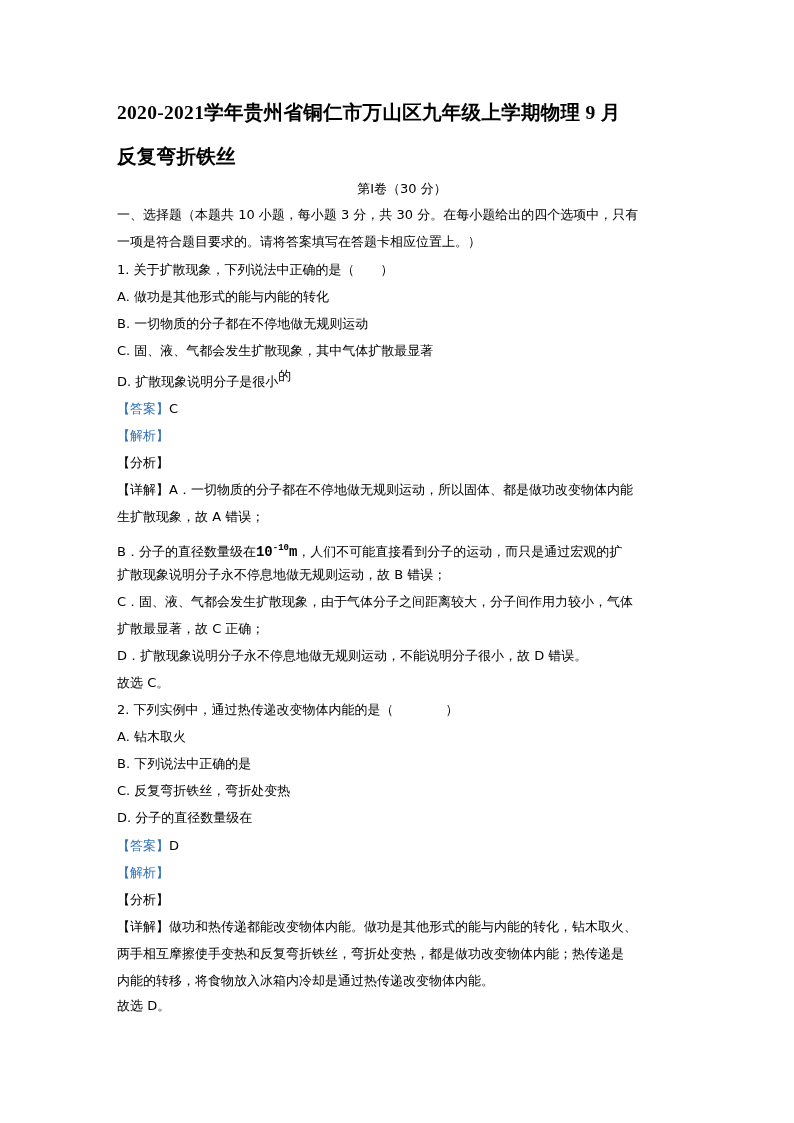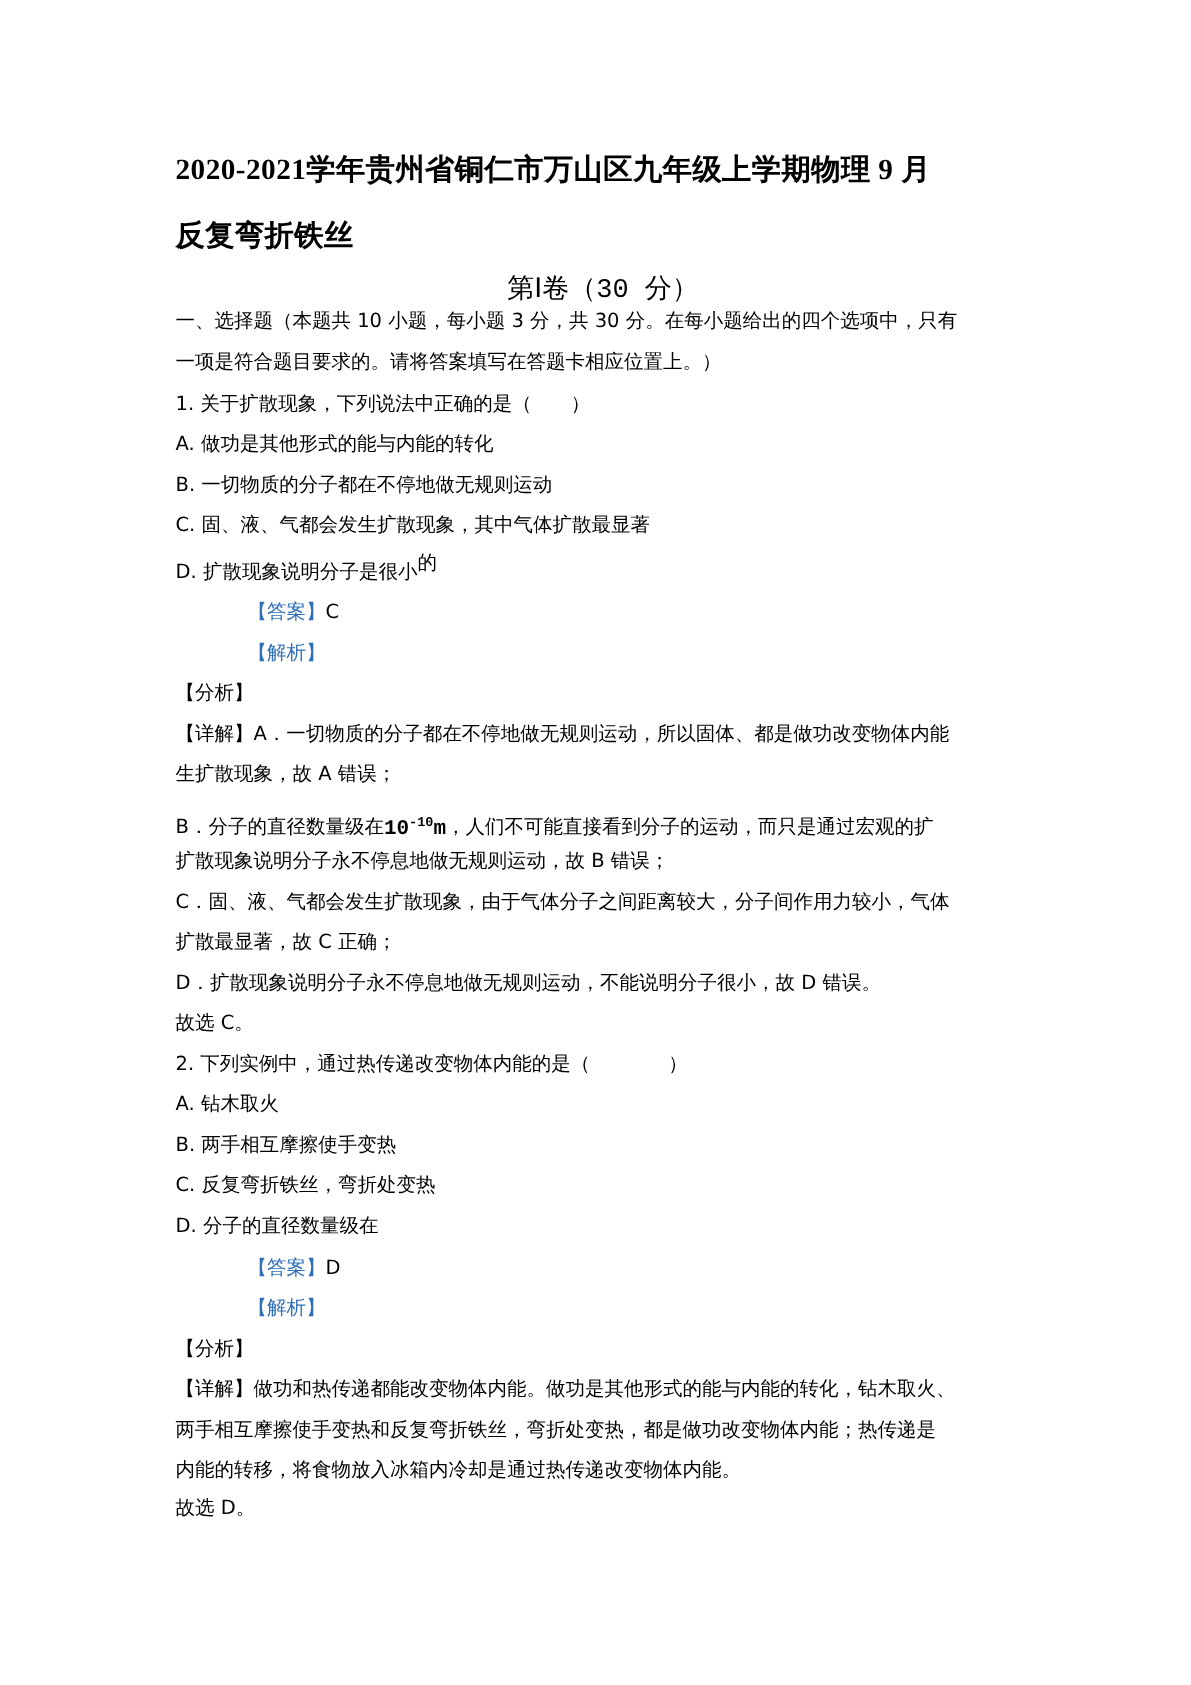--- a/index.html
+++ b/index.html
@@ -8,7 +8,7 @@
   .page { position: absolute; left: 117px; top: 0; width: 570px; }
   .title { position: absolute; left: 0; font-size: 19.5px; font-weight: bold;
            font-family: Liberation Serif, serif; letter-spacing: 0.3px; white-space: nowrap; }
-  .center { position: absolute; left: 0; width: 570px; text-align: center; font-size: 18px; font-family: Liberation Mono, monospace; }
+  .center { position: absolute; left: 0; width: 570px; text-align: center; font-size: 13px; }
   .line { position: absolute; left: 0; font-size: 13px; white-space: nowrap; line-height: 16px; }
   .blue { color: #2f6fb5; margin-left: 48px; }
   .sup { font-family: Liberation Mono, monospace; font-weight: bold; font-size: 14px; }

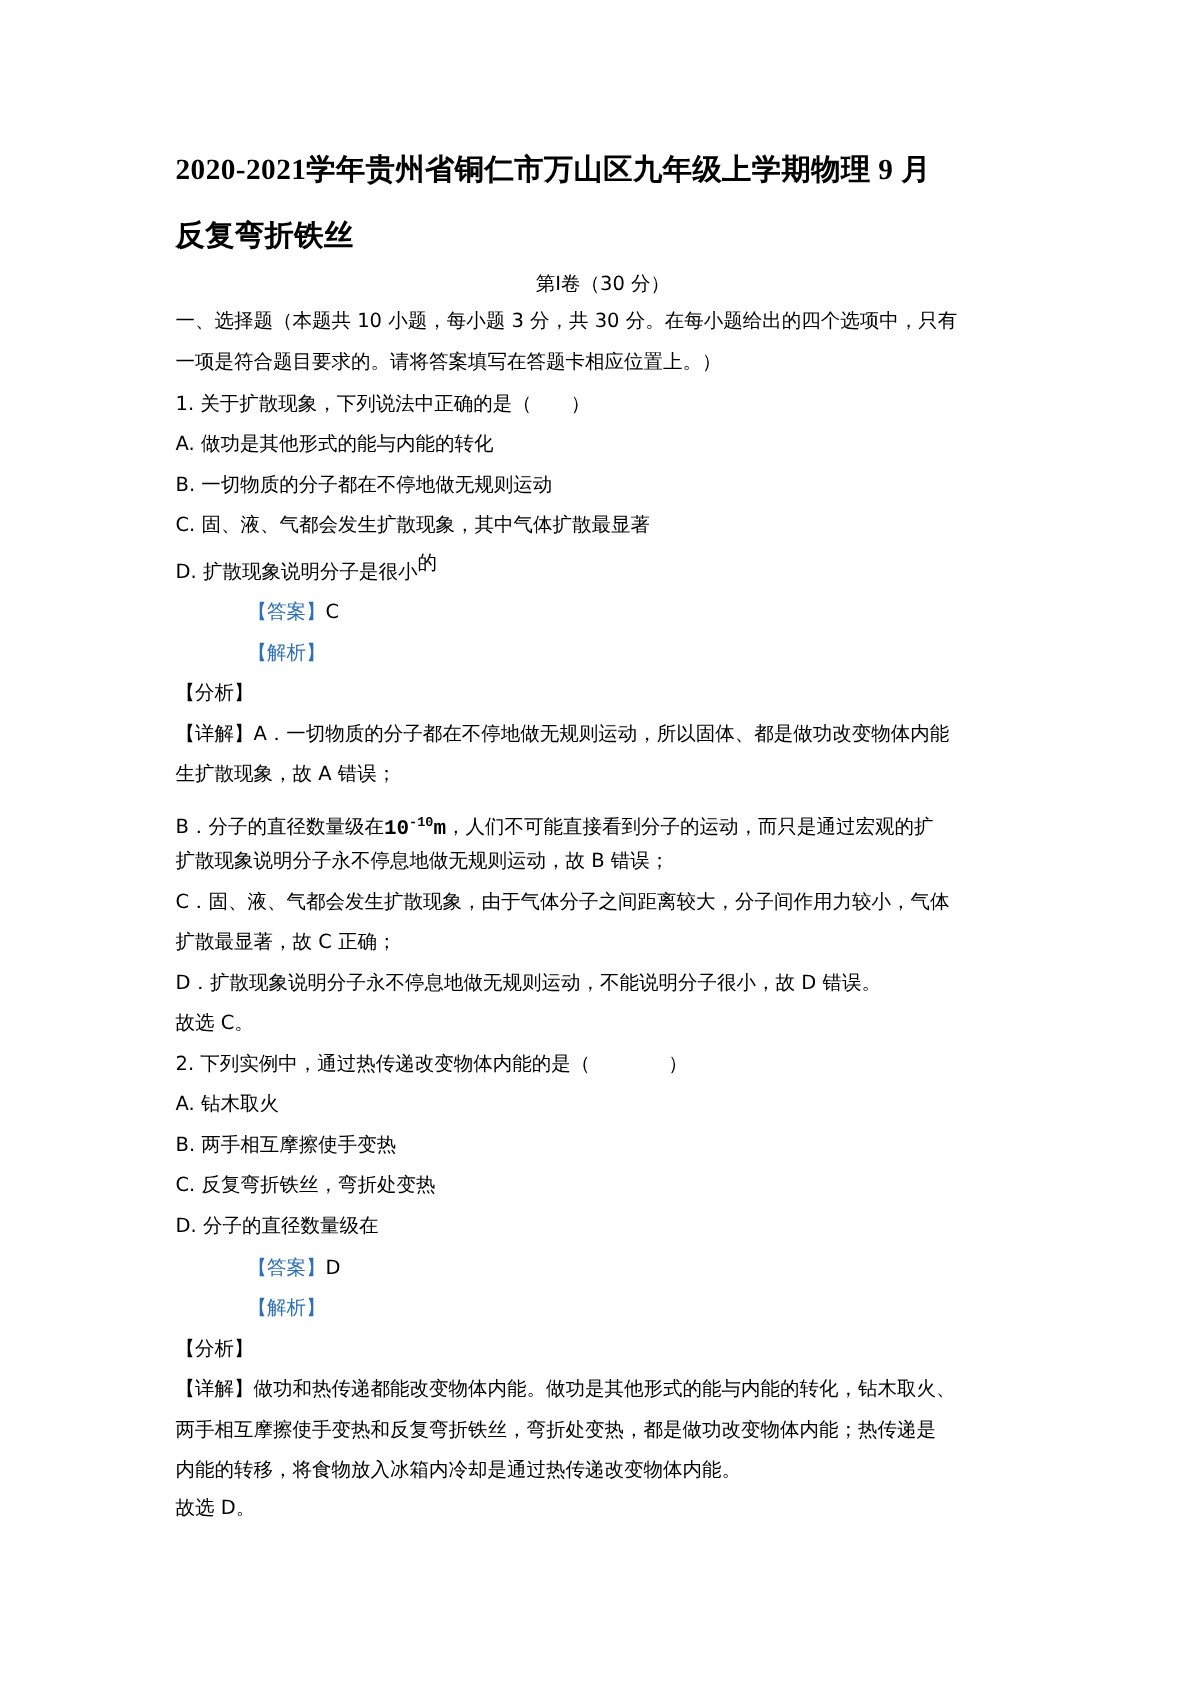--- a/index.html
+++ b/index.html
@@ -10,7 +10,7 @@
            font-family: Liberation Serif, serif; letter-spacing: 0.3px; white-space: nowrap; }
   .center { position: absolute; left: 0; width: 570px; text-align: center; font-size: 13px; }
   .line { position: absolute; left: 0; font-size: 13px; white-space: nowrap; line-height: 16px; }
-  .blue { color: #2f6fb5; margin-left: 48px; }
+  .blue { color: #2f6fb5; }
   .sup { font-family: Liberation Mono, monospace; font-weight: bold; font-size: 14px; }
   .sup sup { font-size: 9px; }
 </style>

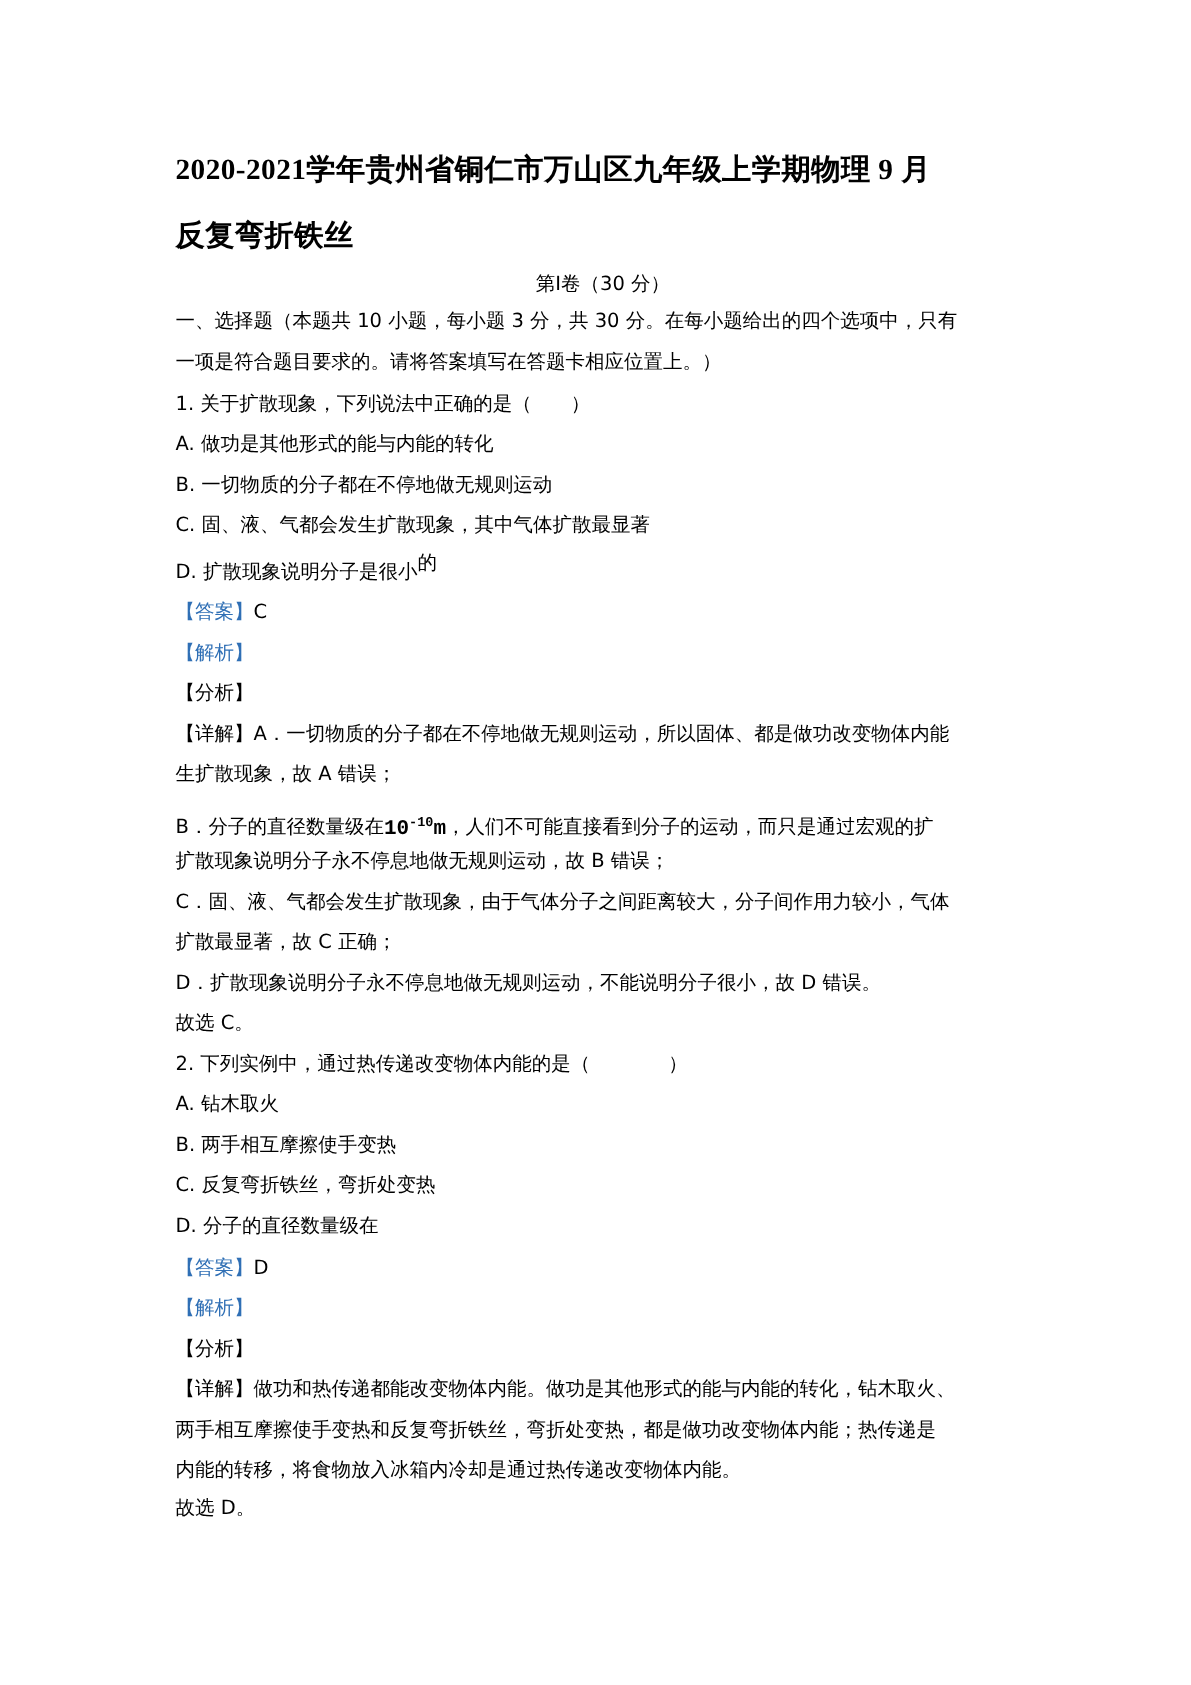--- a/index.html
+++ b/index.html
@@ -56,7 +56,7 @@
 
   <div class="line" style="top:702px">2. 下列实例中，通过热传递改变物体内能的是（　　　　）</div>
   <div class="line" style="top:729px">A. 钻木取火</div>
-  <div class="line" style="top:756px">B. 两手相互摩擦使手变热</div>
+  <div class="line" style="top:756px">B. 下列说法中正确的是</div>
   <div class="line" style="top:783px">C. 反复弯折铁丝，弯折处变热</div>
   <div class="line" style="top:810px">D. 分子的直径数量级在</div>
 

